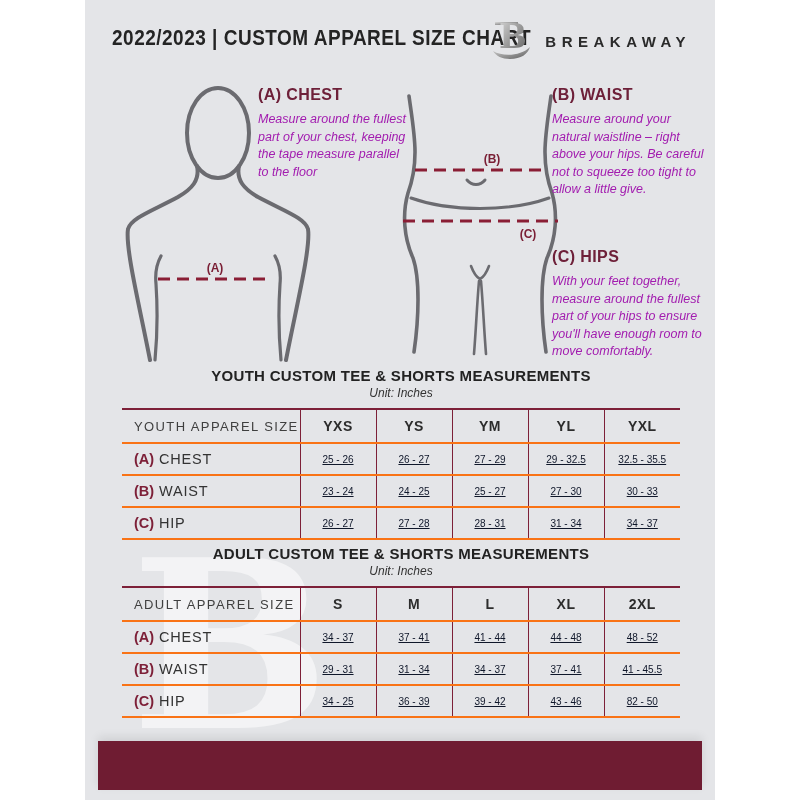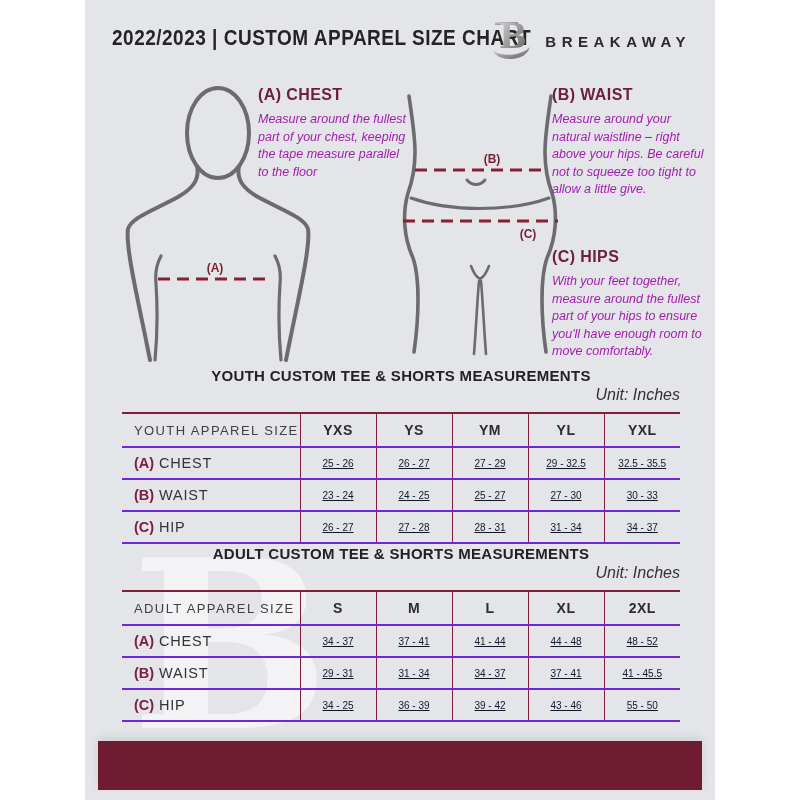--- a/index.html
+++ b/index.html
@@ -42,7 +42,7 @@
   .sec-youth{top:367px;}
   .sec-adult{top:545px;}
   .tbl-title{font-size:15px;font-weight:bold;color:#222;letter-spacing:.3px;}
-  .tbl-unit{font-size:16px;font-style:italic;color:#333;margin-top:2px;text-align:right;}
+  .tbl-unit{font-size:12px;font-style:italic;color:#333;margin-top:2px;}
   table{
     width:558px;margin-top:8px;border-collapse:collapse;table-layout:fixed;
     border-top:2px solid #7d2038;

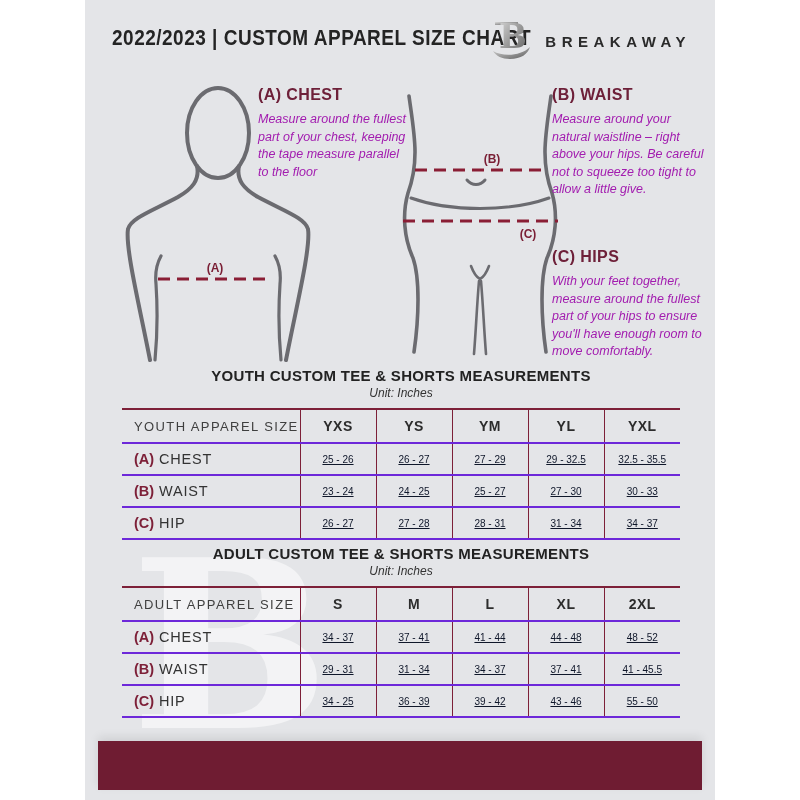--- a/index.html
+++ b/index.html
@@ -49,7 +49,7 @@
   }
   col.c-label{width:178px;}
   col.c-size{width:76px;}
-  tr{border-bottom:2px solid #6d28d9;}
+  tr{border-bottom:2px solid #f97316;}
   th,td{padding:0;height:30px;vertical-align:middle;background:transparent;}
   th.size,td.size{border-left:1.6px solid #7d2038;}
   th{height:32px;}

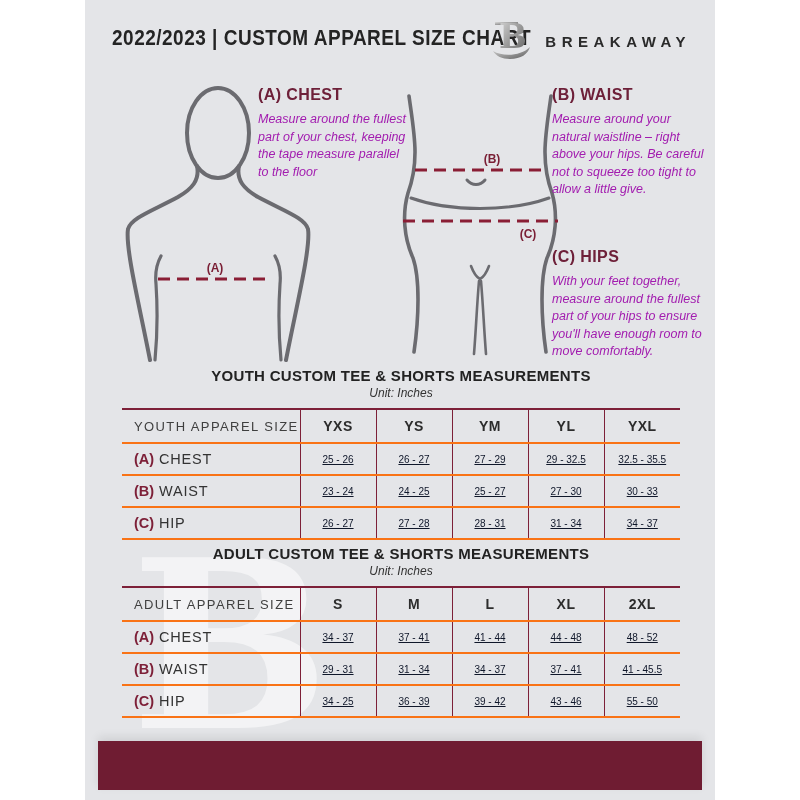--- a/index.html
+++ b/index.html
@@ -232,7 +232,7 @@
           <td class="size val">36 - 39</td>
           <td class="size val">39 - 42</td>
           <td class="size val">43 - 46</td>
-          <td class="size val">55 - 50</td>
+          <td class="size val">82 - 50</td>
         </tr>
       </tbody>
         </table>

